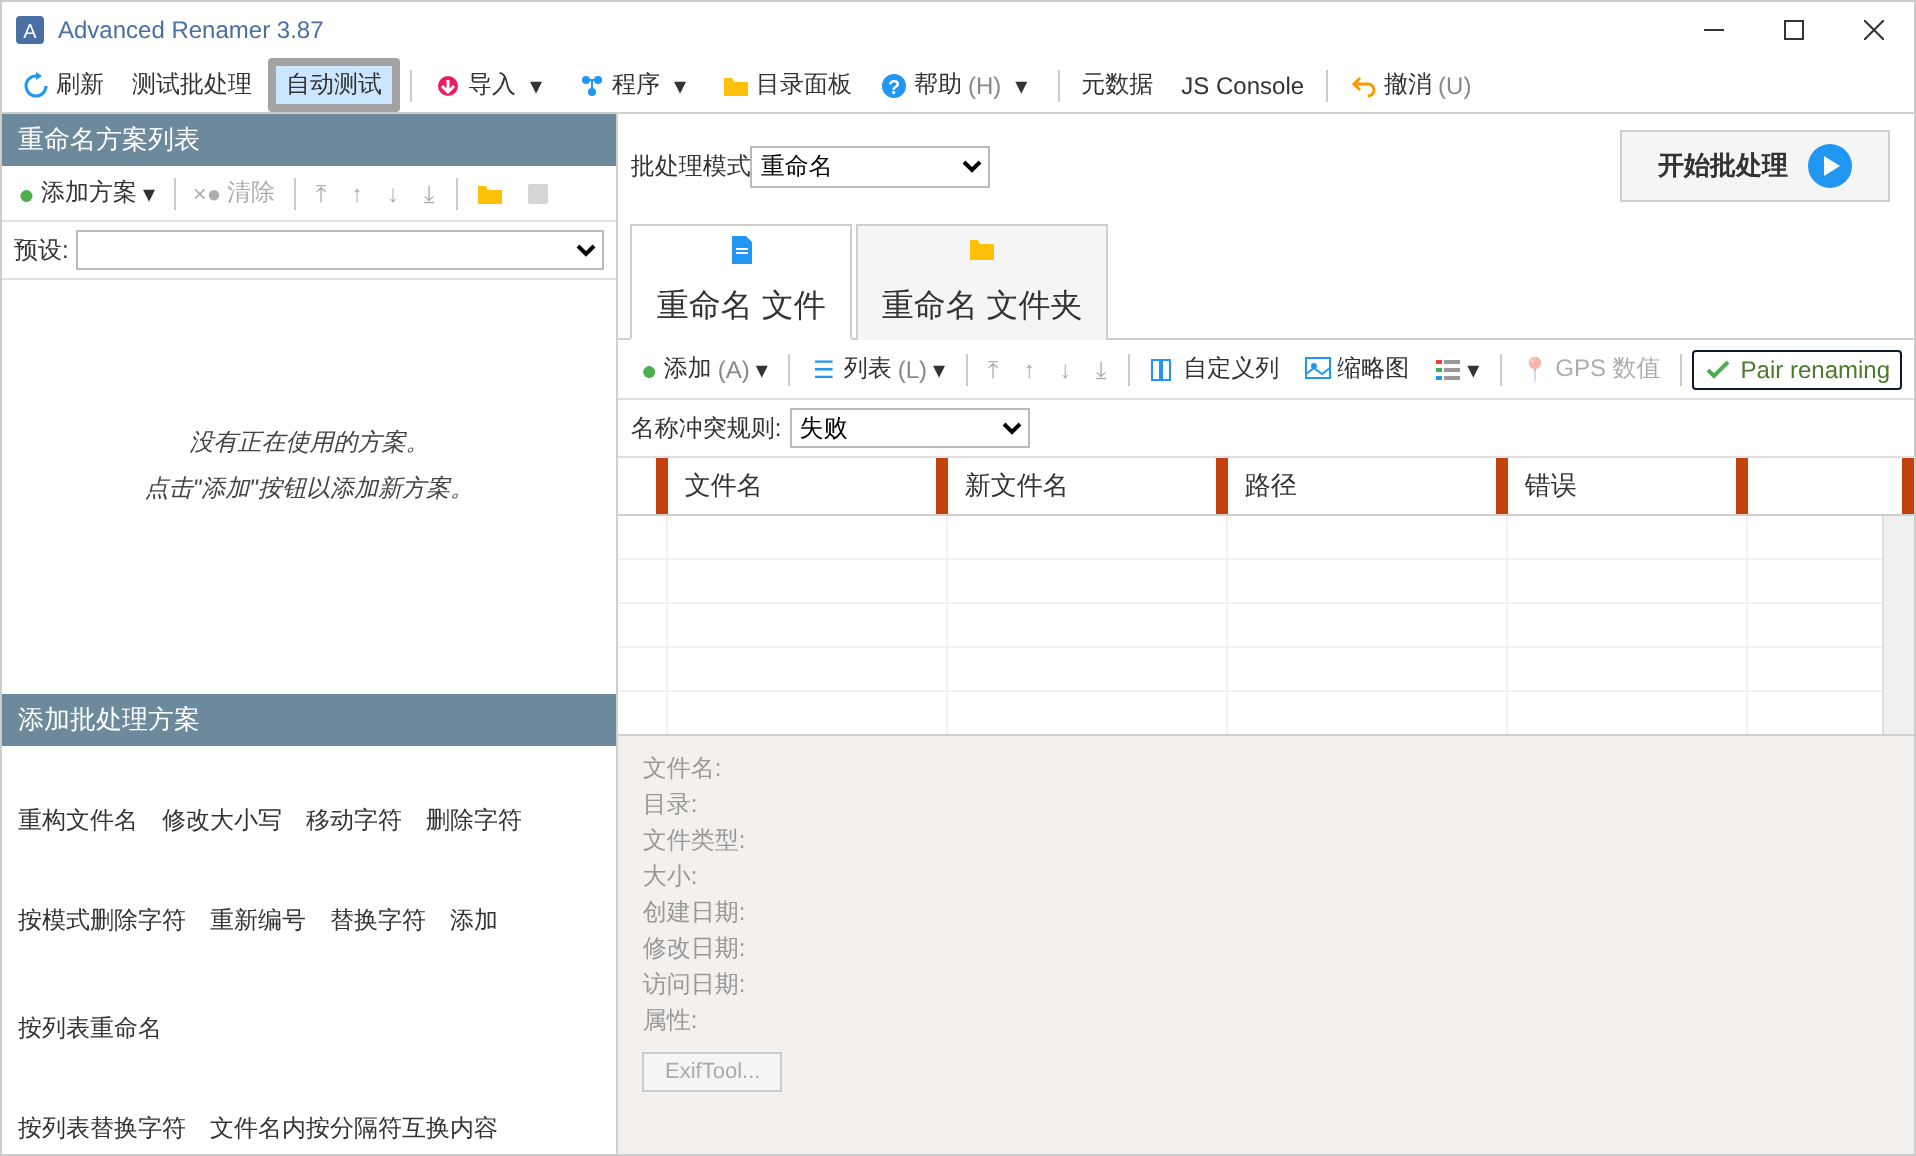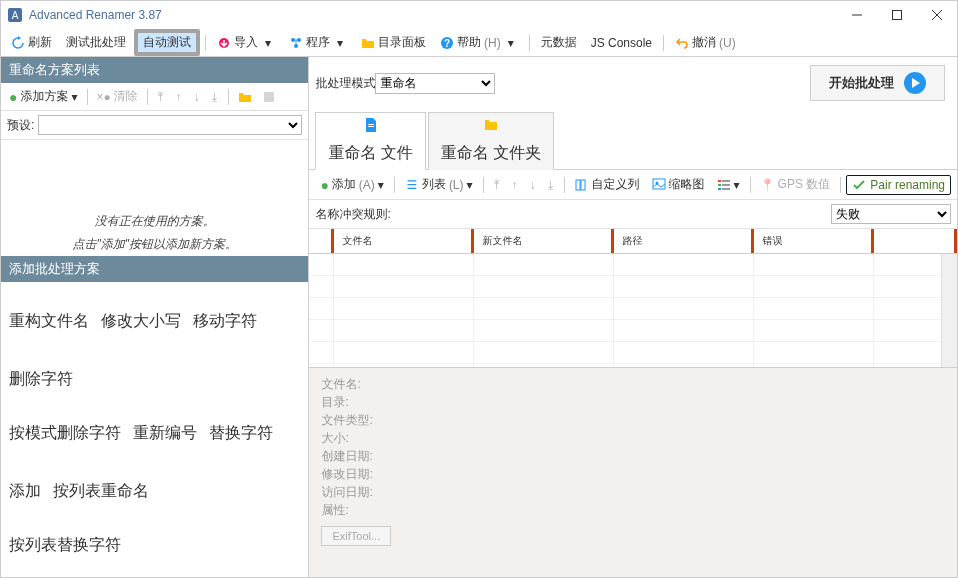--- a/index.html
+++ b/index.html
@@ -48,7 +48,7 @@
 .file-toolbar .t-item.disabled { opacity: 0.4; }
 .pair-btn { border: 1px solid #0f172a; padding: 2px 6px; display: flex; align-items: center; gap: 4px; color: #4a7a2a; }
 
-.conflict-row { display: flex; align-items: center; padding: 4px 6px; gap: 4px; border-bottom: 1px solid #e0e0e0; justify-content: space-between; }
+.conflict-row { display: flex; align-items: center; padding: 4px 6px; gap: 4px; border-bottom: 1px solid #e0e0e0; }
 .conflict-row select { width: 120px; height: 20px; border: 1px solid #bbb; background: #fff; font-size: 12px; }
 
 .grid-wrap { flex: 1; display: flex; flex-direction: column; overflow: hidden; }

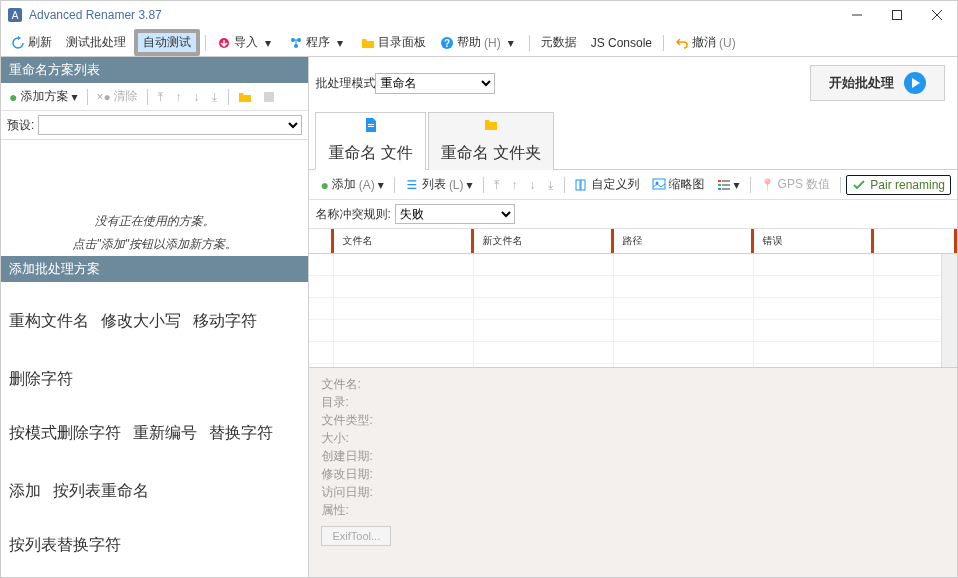--- a/index.html
+++ b/index.html
@@ -53,7 +53,7 @@
 
 .grid-wrap { flex: 1; display: flex; flex-direction: column; overflow: hidden; }
 .grid-head { display: flex; background: #fff; border-bottom: 1px solid #cfcfcf; }
-.grid-head .col { padding: 5px 8px; border-right: 3px solid #c2410c; font-size: 10px; }
+.grid-head .col { padding: 5px 8px; border-right: 6px solid #c2410c; font-size: 13px; }
 .grid-body { flex: 1; overflow: auto; background: #fff; position: relative; }
 .grid-row { display: flex; height: 22px; border-bottom: 1px solid #f0f0f0; }
 .grid-row .cell { border-right: 1px solid #f0f0f0; }

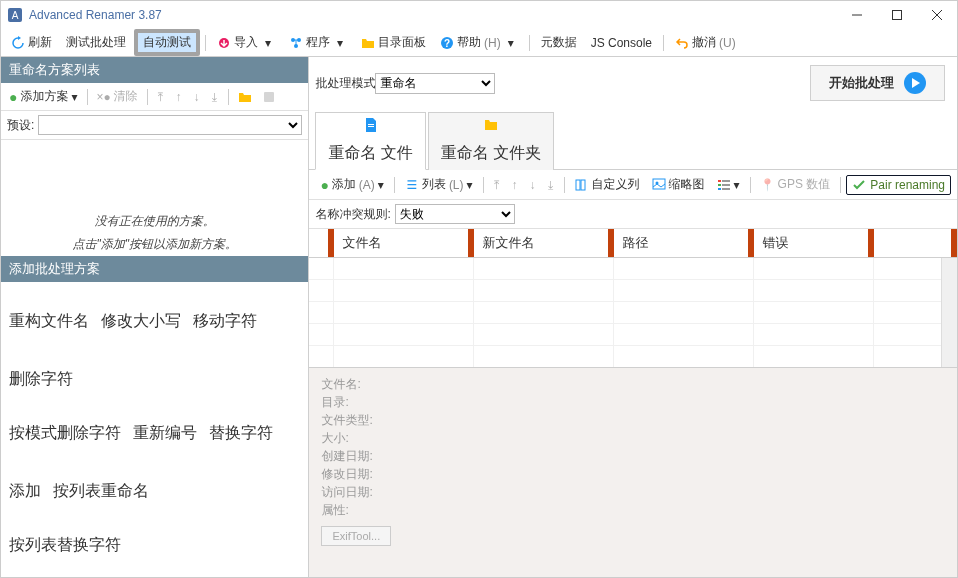--- a/index.html
+++ b/index.html
@@ -29,7 +29,7 @@
 .empty-msg div { margin: 3px 0; }
 .add-batch-panel { }
 .link-row { display: flex; flex-wrap: wrap; gap: 12px; padding: 4px 8px; }
-.link-row span { color: #333; cursor: pointer; font-size: 16px; margin-top: 25px; }
+.link-row span { color: #333; cursor: pointer; font-size: 12px; margin-top: 25px; }
 
 .right-pane { flex: 1; display: flex; flex-direction: column; }
 .mode-bar { display: flex; align-items: center; padding: 8px 6px; }

